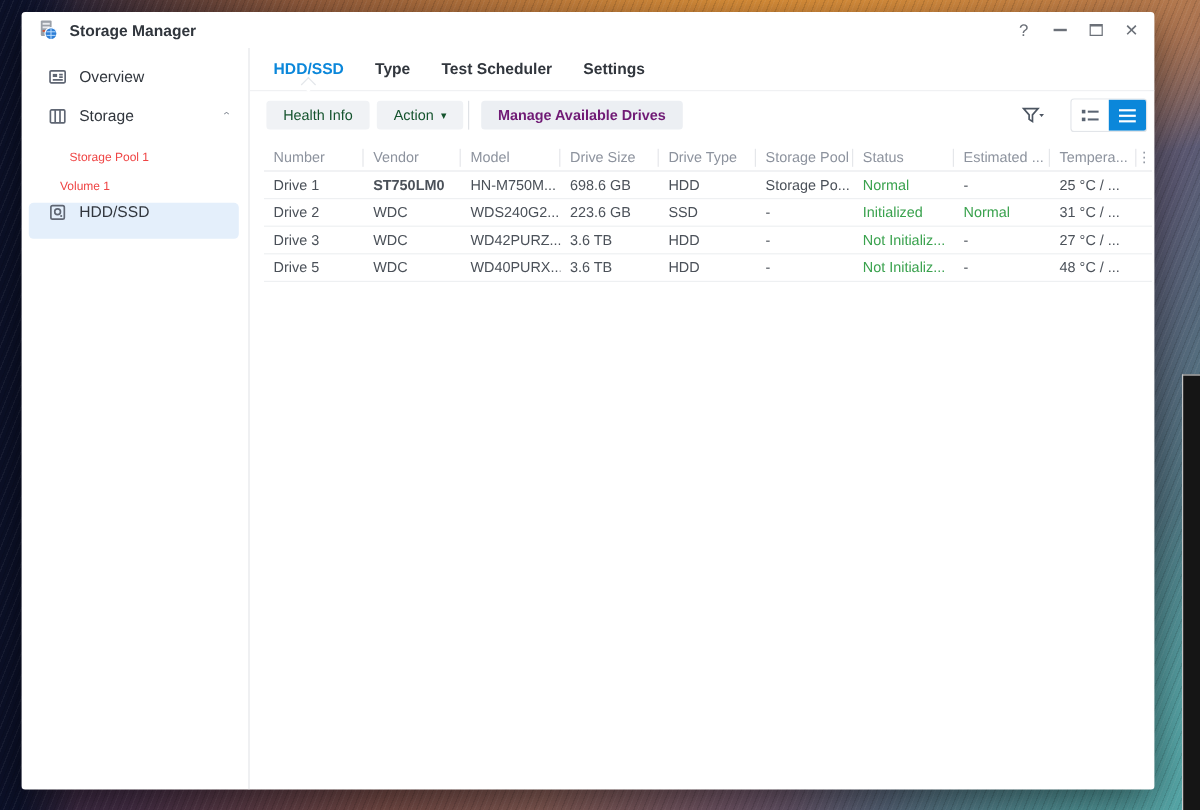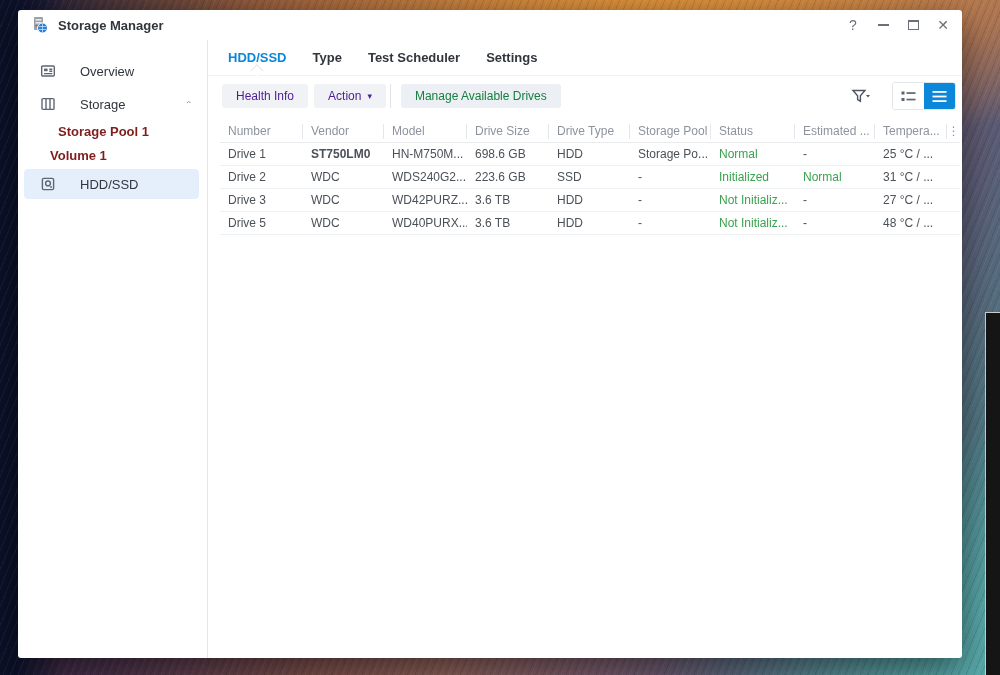--- a/index.html
+++ b/index.html
@@ -39,7 +39,7 @@
 
   
   .sidebar{ width:190px; flex:0 0 190px; border-right:1px solid #e4e6e9; padding-top:16px; }
-  .side-item{ height:30px; display:flex; align-items:center; padding-left:22px; font-size:13px; color:#31363d; cursor:pointer;gap:14px; }
+  .side-item{ height:30px; display:flex; padding-left:22px; font-size:13px; color:#31363d; cursor:pointer; }
   .side-item .s-icon{ width:16px; height:16px; margin-right:10px; display:inline-flex; }
   .side-item.group{ margin-top:3px; padding-right:14px; }
   .side-item .chev{ margin-left:auto; font-size:10px; color:#8a909a; transform:scaleY(0.8); }

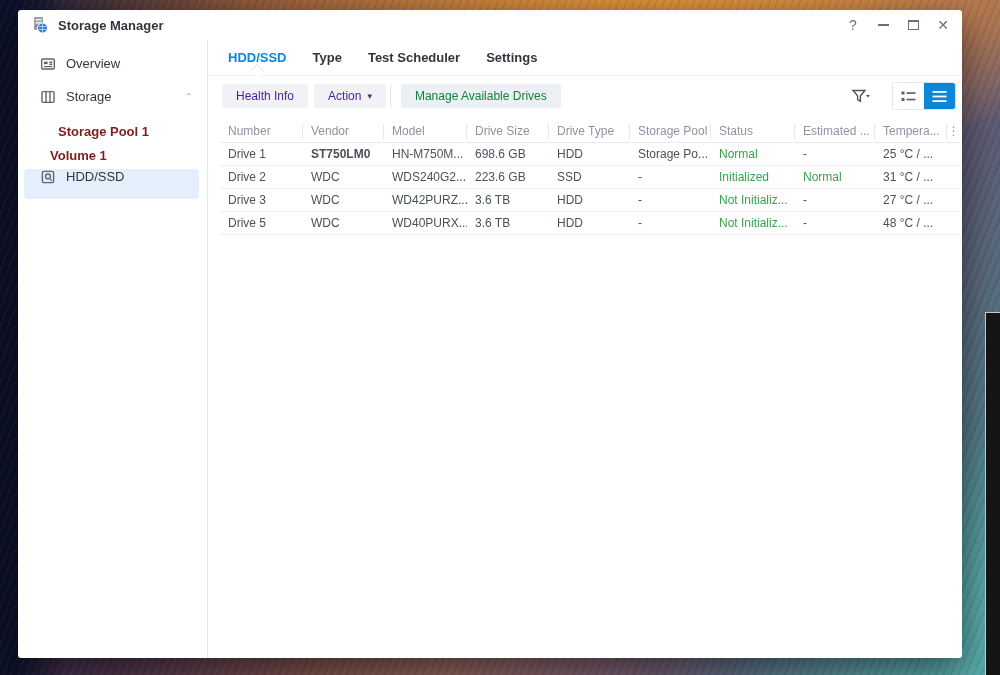--- a/index.html
+++ b/index.html
@@ -60,7 +60,7 @@
 
   .toolbar{ height:40px; flex:0 0 40px; display:flex; align-items:center; padding:0 6px 0 14px; }
   .tb-btn{ height:24px; padding:0 14px; border-radius:3px; font-size:12px; display:inline-flex; align-items:center; border:none; cursor:pointer; }
-  .tb-btn.disabled{ background:#f0f2f5; color:#4c1d95; cursor:default; }
+  .tb-btn.disabled{ background:#f0f2f5; color:#14532d; cursor:default; }
   .tb-btn .dd{ margin-left:6px; font-size:9px; }
   .tb-sep{ width:1px; height:24px; background:#dfe2e6; margin:0 10px 0 4px; }
   .tb-btn.normal{ background:#eceff3; color:#15803d; font-weight:normal; }

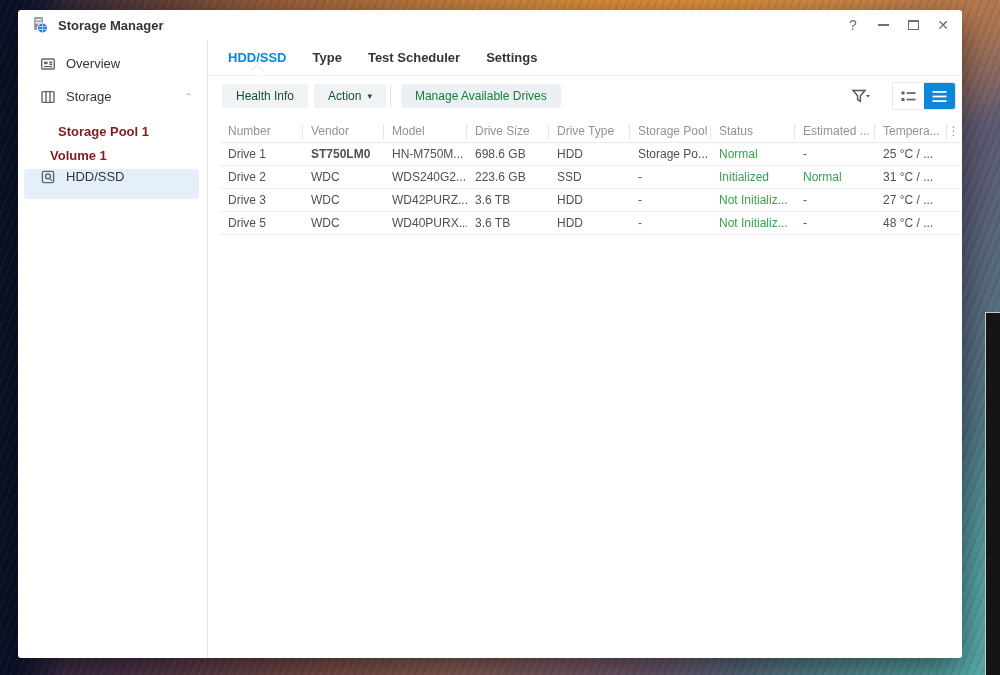--- a/index.html
+++ b/index.html
@@ -63,7 +63,7 @@
   .tb-btn.disabled{ background:#f0f2f5; color:#14532d; cursor:default; }
   .tb-btn .dd{ margin-left:6px; font-size:9px; }
   .tb-sep{ width:1px; height:24px; background:#dfe2e6; margin:0 10px 0 4px; }
-  .tb-btn.normal{ background:#eceff3; color:#15803d; font-weight:normal; }
+  .tb-btn.normal{ background:#eceff3; color:#701a75; font-weight:bold; }
   .tb-btn + .tb-btn{ margin-left:6px; }
   .tb-right{ margin-left:auto; display:flex; align-items:center; }
   .icon-btn{ width:38px; height:26px; border-radius:3px; display:inline-flex; align-items:center; justify-content:center; cursor:pointer; background:#fff; }

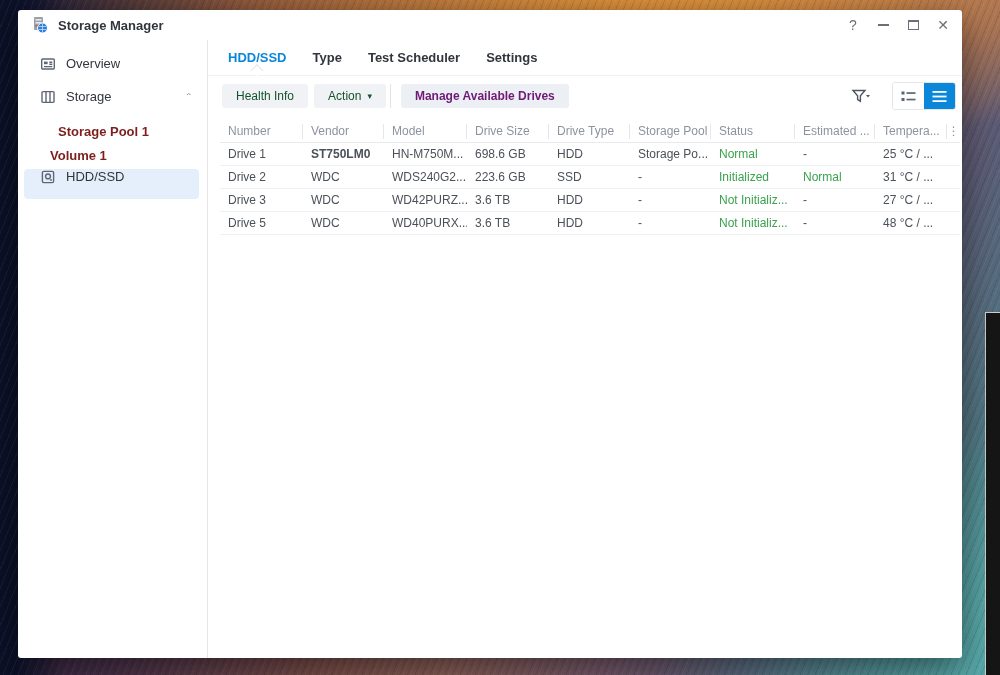--- a/index.html
+++ b/index.html
@@ -43,7 +43,7 @@
   .side-item .s-icon{ width:16px; height:16px; margin-right:10px; display:inline-flex; }
   .side-item.group{ margin-top:3px; padding-right:14px; }
   .side-item .chev{ margin-left:auto; font-size:10px; color:#8a909a; transform:scaleY(0.8); }
-  .side-sub{ height:24px; display:flex; align-items:center; padding-left:40px; font-size:13px; color:#7f1d1d; cursor:pointer;font-weight:bold; }
+  .side-sub{ height:24px; display:flex; align-items:center; padding-left:40px; font-size:10px; color:#ef4444; cursor:pointer; }
   .side-sub.lvl2{ padding-left:32px; }
   .side-item.selected{ background:var(--selected-bg,#e4effb); border-radius:4px; margin:2px 8px 0 6px; padding-left:16px; }
 

